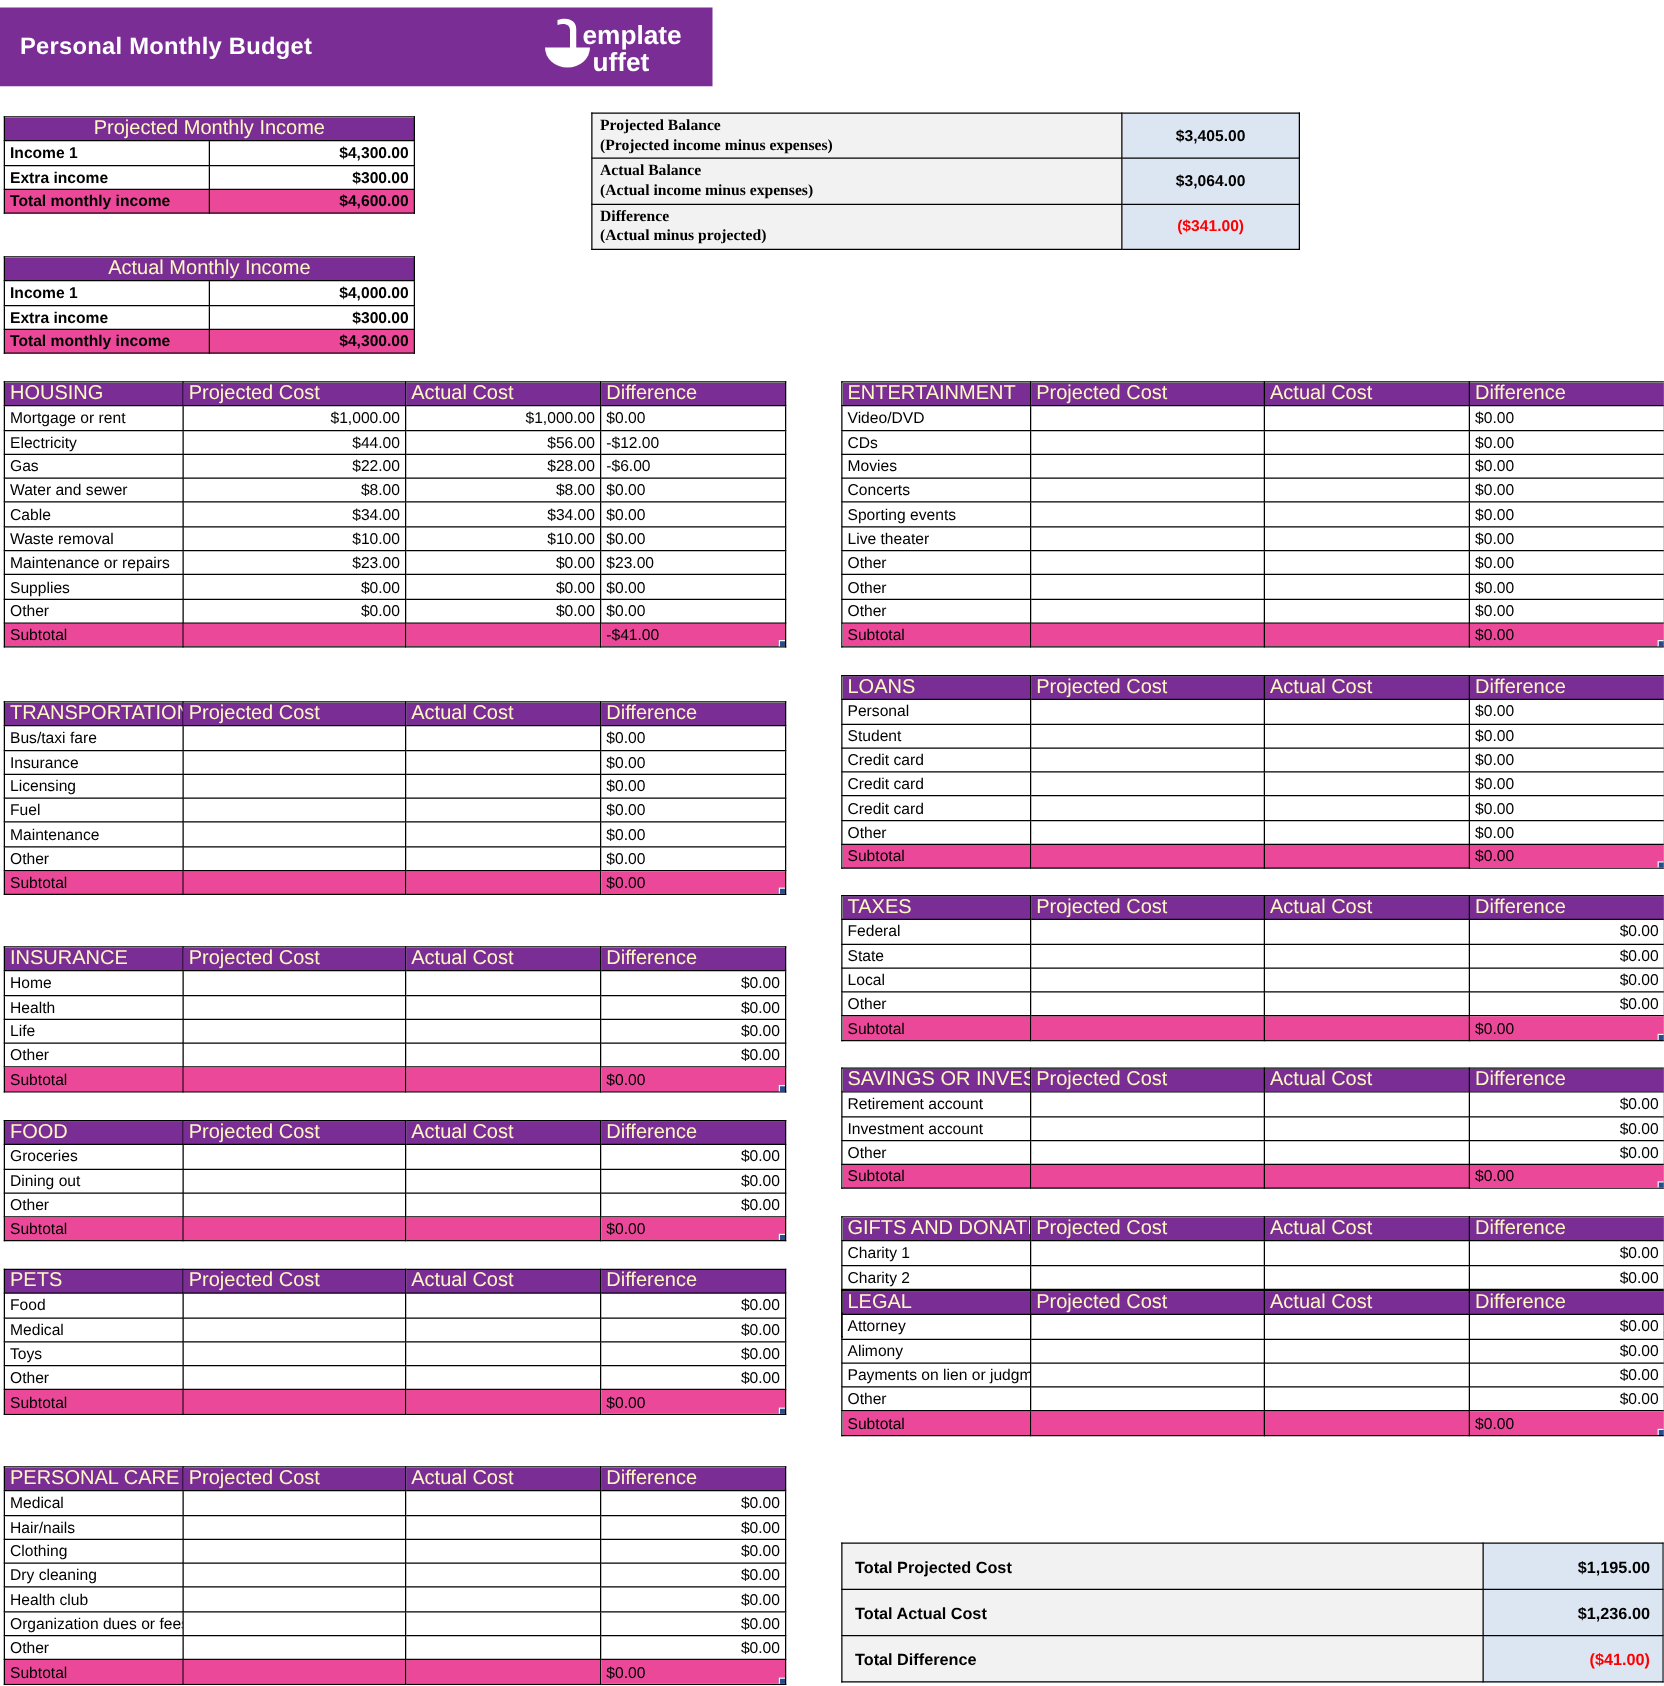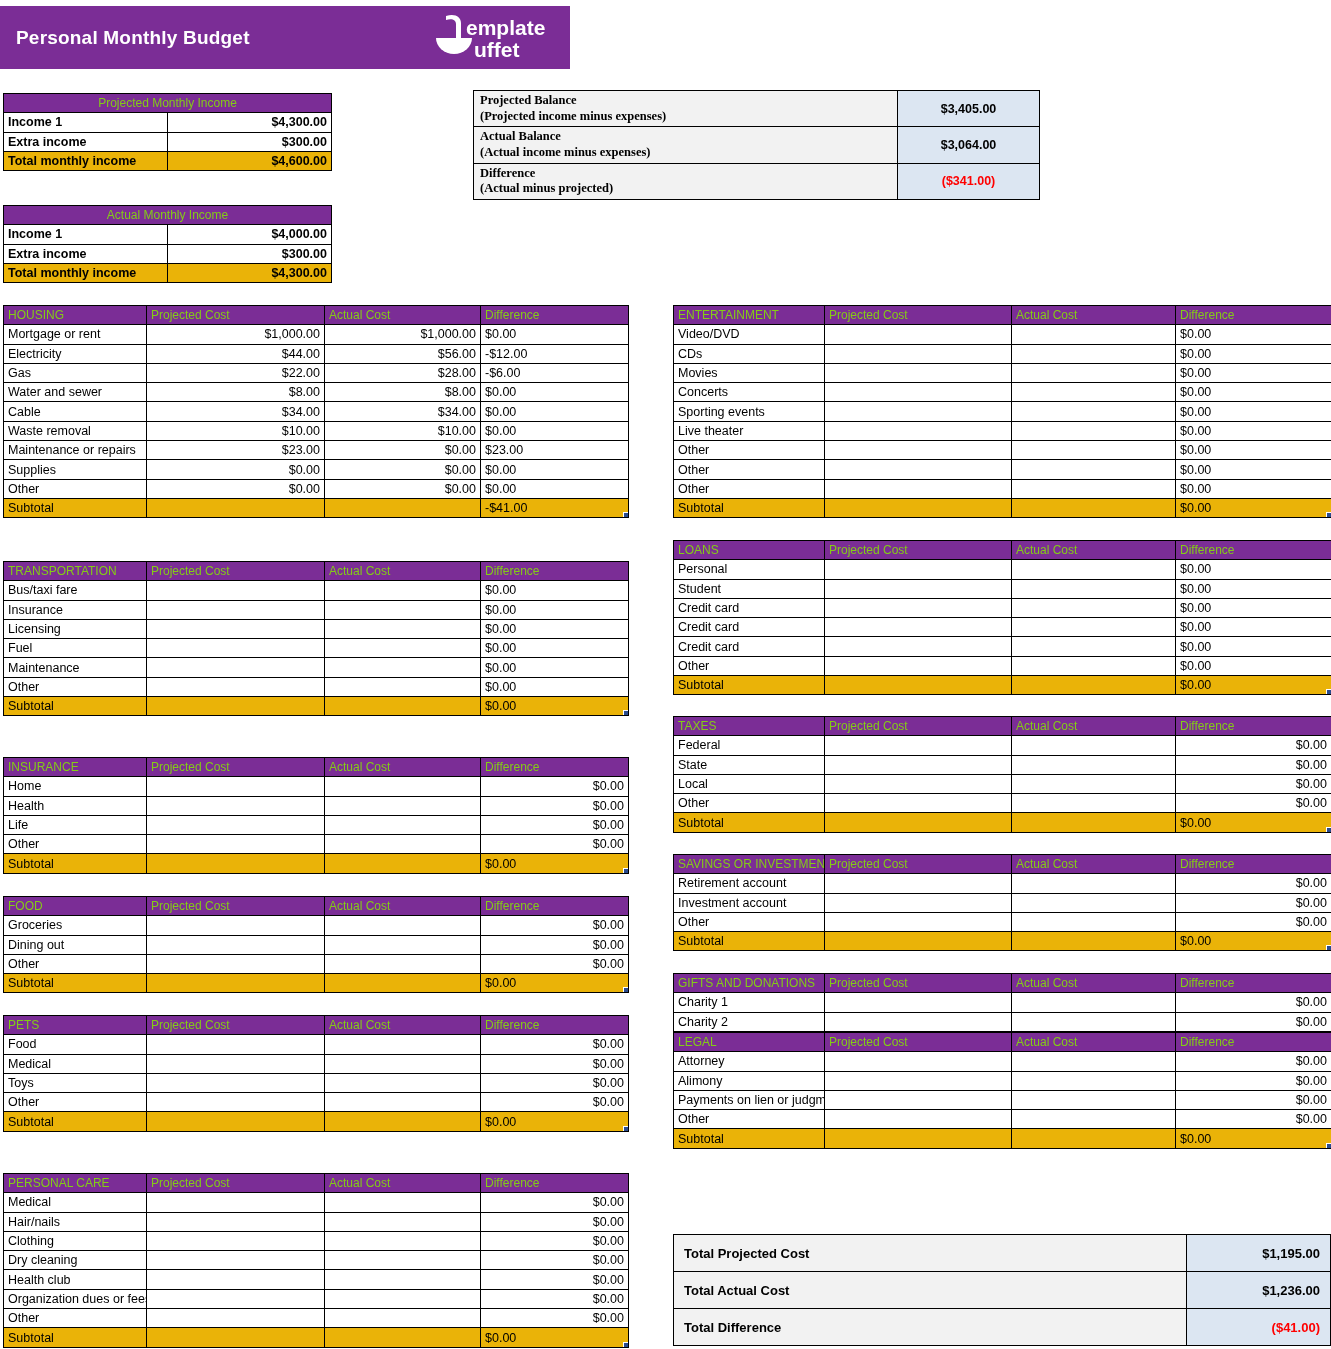--- a/index.html
+++ b/index.html
@@ -29,7 +29,7 @@
   
   table.sheet { border-collapse: collapse; table-layout: fixed; }
   table.sheet td, table.sheet th { border: 1px solid #000; padding: 0 4px; height: 19.3px; overflow: hidden; white-space: nowrap; font-weight: normal; }
-  .hdr td { background: #7B2D96; color: #84cc16; font-weight: bold; font-size: 12px; border-color: #7B2D96; }
+  .hdr td { background: #7B2D96; color: #fef9c3; font-weight: bold; font-size: 16px; border-color: #7B2D96; }
   .hdr td.cat { text-align: left; }
   .hdr td.col { text-align: left; }
   .sub td { background: #eab308; font-weight: bold; }

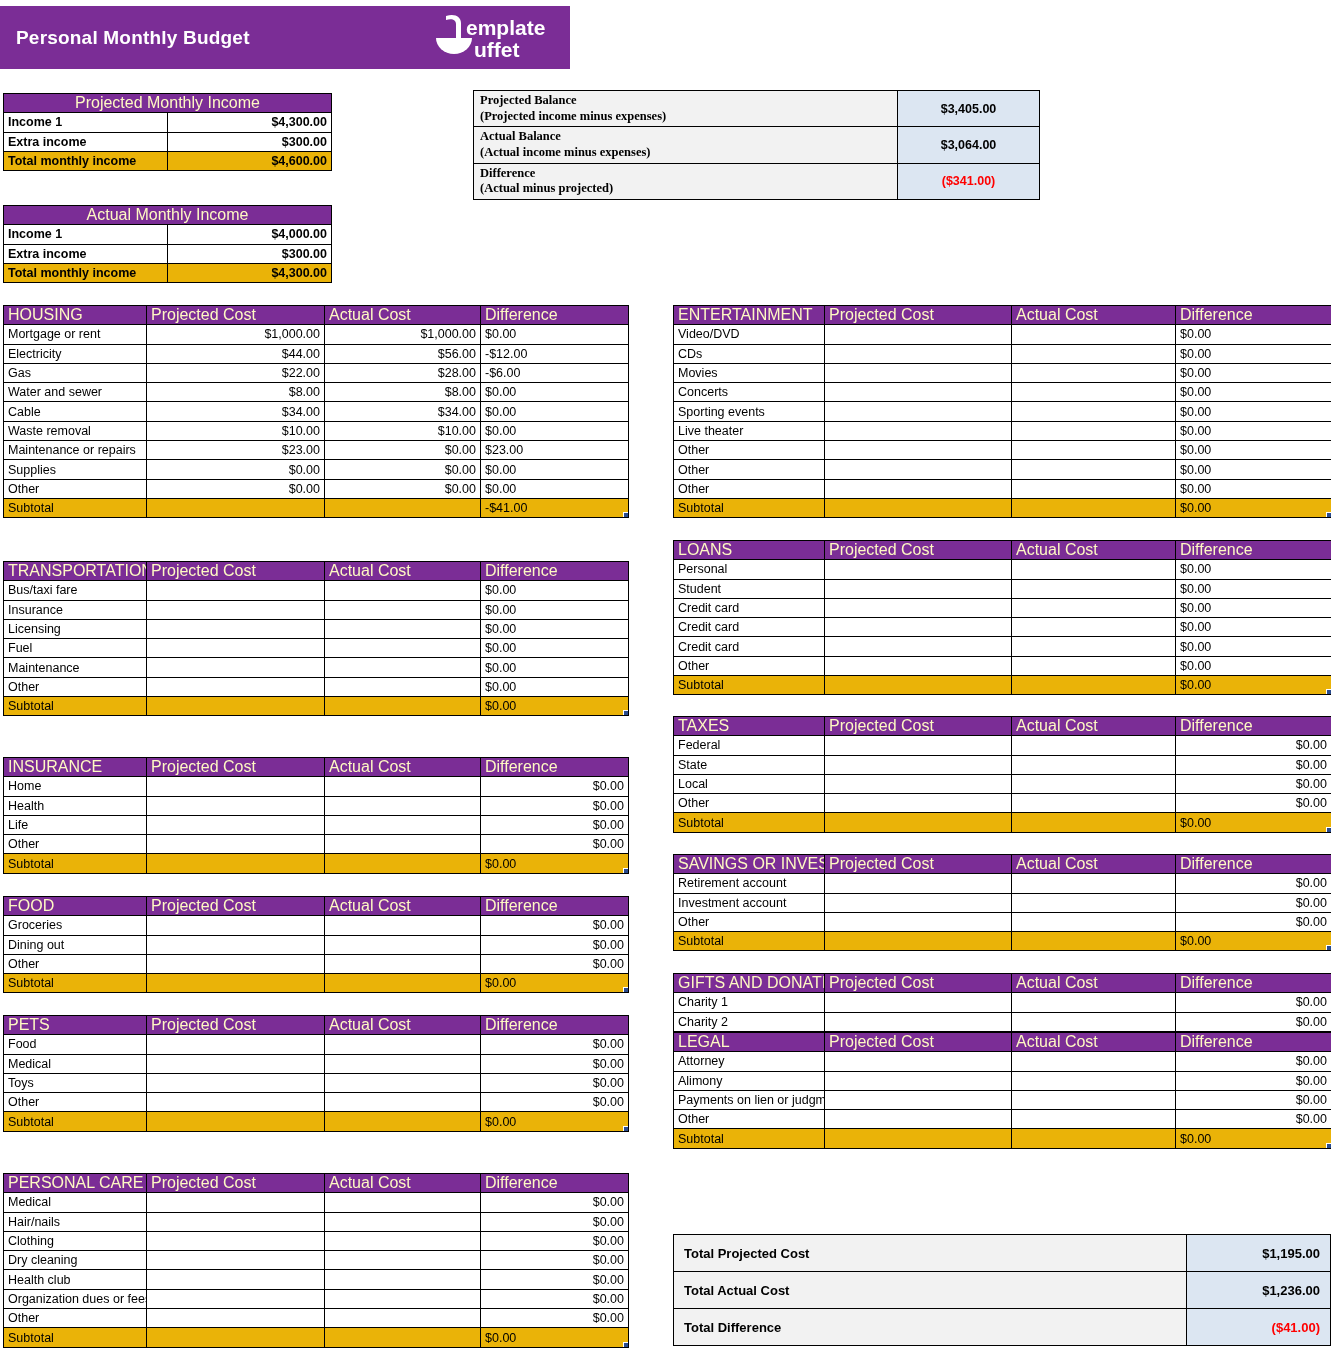--- a/index.html
+++ b/index.html
@@ -32,7 +32,7 @@
   .hdr td { background: #7B2D96; color: #fef9c3; font-weight: bold; font-size: 16px; border-color: #7B2D96; }
   .hdr td.cat { text-align: left; }
   .hdr td.col { text-align: left; }
-  .sub td { background: #eab308; font-weight: bold; }
+  .sub td { background: #ec4899; font-weight: bold; }
   .row td { background: #fff; }
   .lbl { text-align: left; }
   .ind { padding-left: 9px; }

